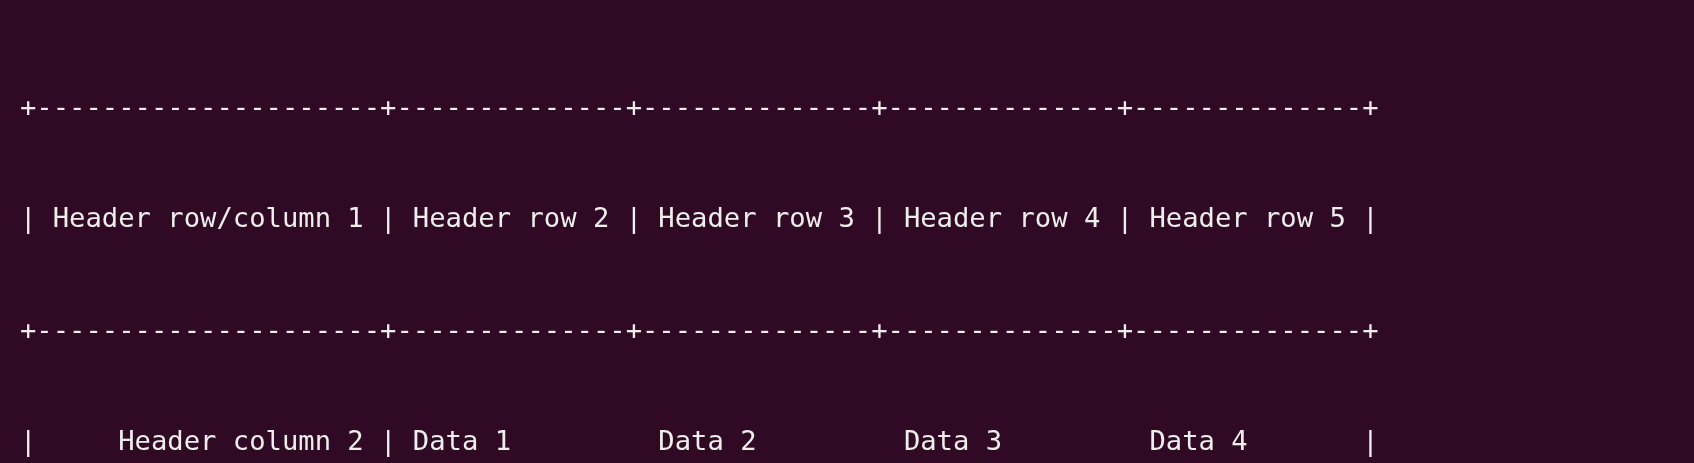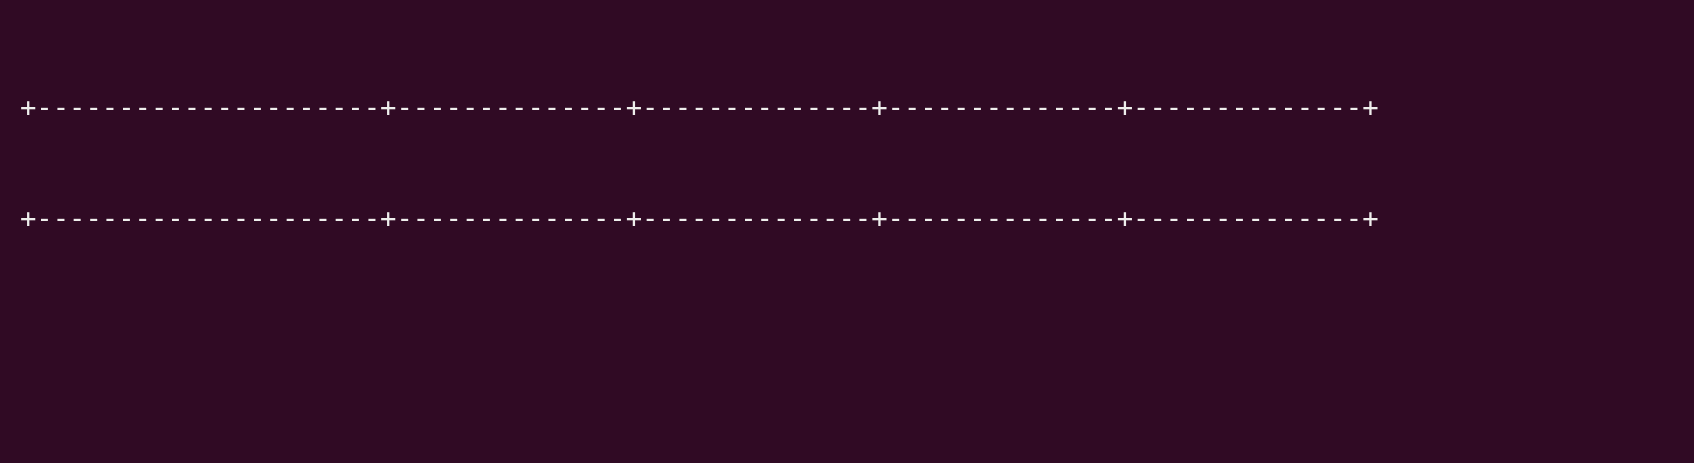--- a/index.html
+++ b/index.html
@@ -44,6 +44,7 @@
 <div id="terminal" style="background: rgb(48, 10, 36);">
   <div id="ascii-table" style="color: rgb(238, 238, 236);">
     <span class="tline">+---------------------+--------------+--------------+--------------+--------------+</span>
+    <span class="tline">| Header row/column 1 | Header row 2 | Header row 3 | Header row 4 | Header row 5 |</span>
     <span class="tline">+---------------------+--------------+--------------+--------------+--------------+</span>
     
     

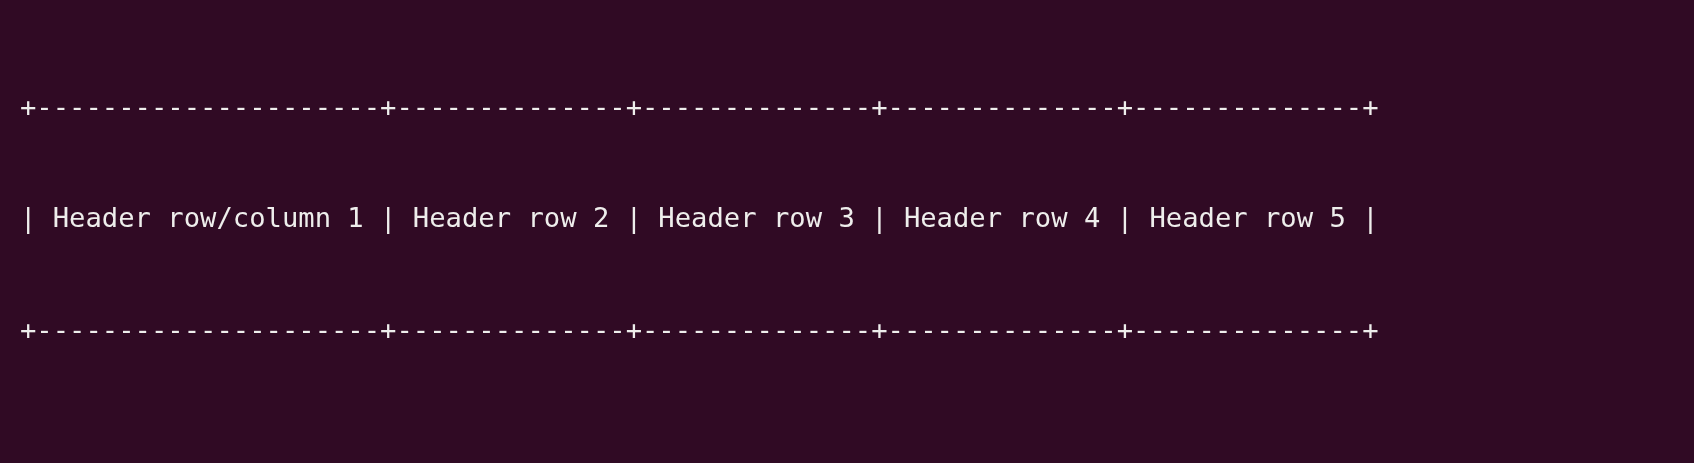--- a/index.html
+++ b/index.html
@@ -46,6 +46,7 @@
     <span class="tline">+---------------------+--------------+--------------+--------------+--------------+</span>
     <span class="tline">| Header row/column 1 | Header row 2 | Header row 3 | Header row 4 | Header row 5 |</span>
     <span class="tline">+---------------------+--------------+--------------+--------------+--------------+</span>
+    <span class="tline">|     Header column 2 | Data 1         Data 2         Data 3         Data 4       |</span>
     
     
     

